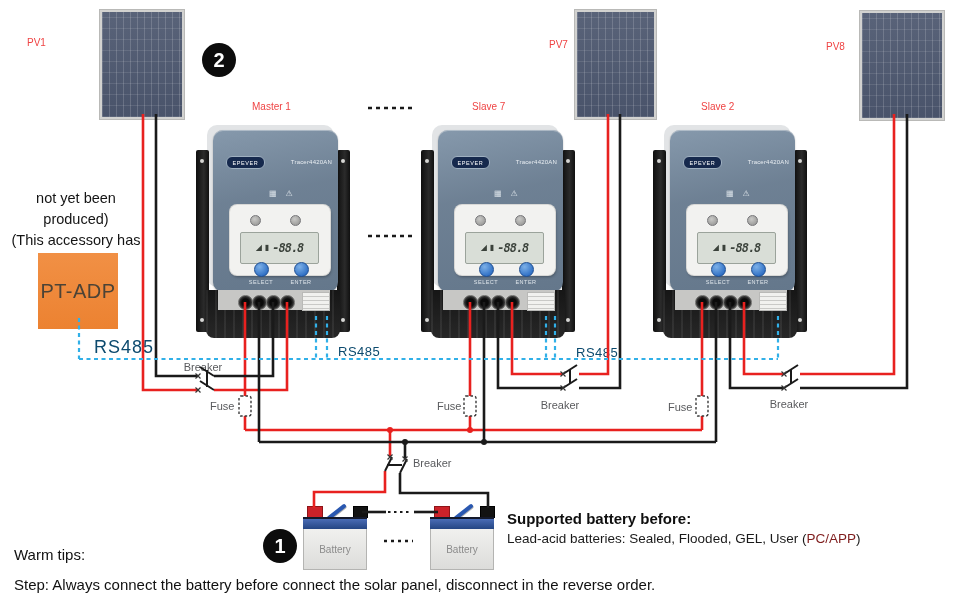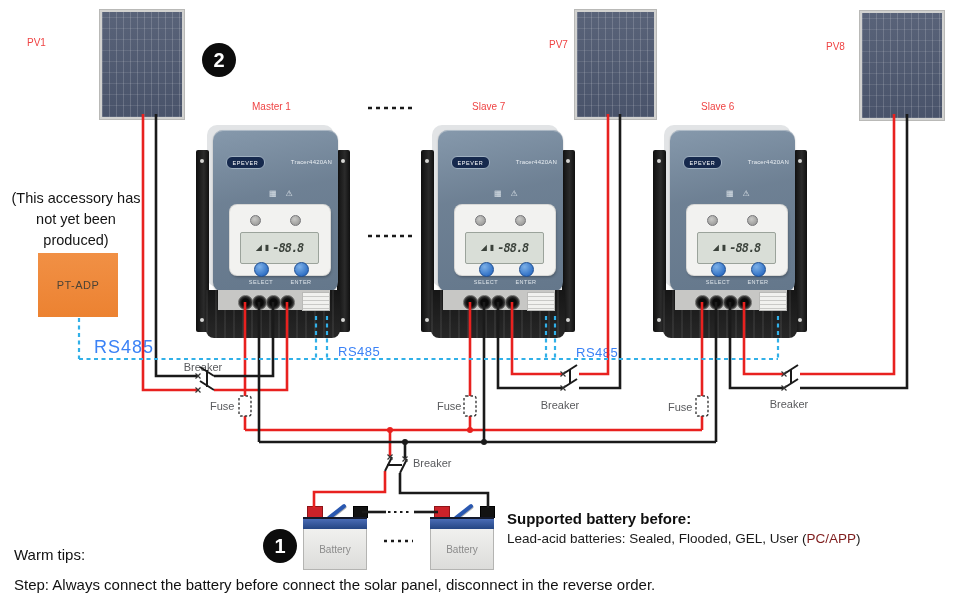--- a/index.html
+++ b/index.html
@@ -102,7 +102,7 @@
 
   <div class="lbl" style="left:252px;top:101px;">Master 1</div>
   <div class="lbl" style="left:472px;top:101px;">Slave 7</div>
-  <div class="lbl" style="left:701px;top:101px;">Slave 6</div>
+  <div class="lbl" style="left:701px;top:101px;">Slave 2</div>
 
   <div class="note">
     <div>(This accessory has</div>

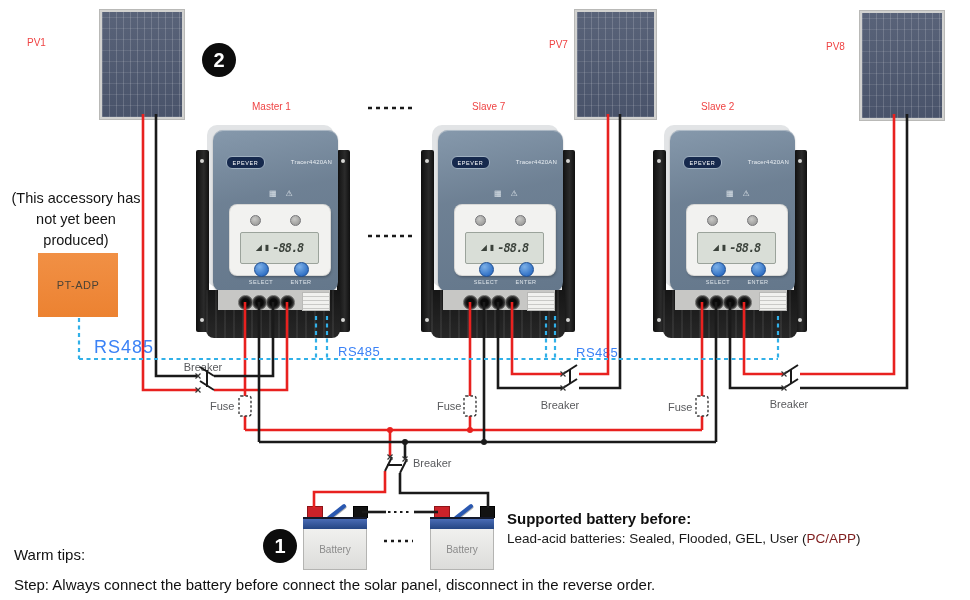--- a/index.html
+++ b/index.html
@@ -105,8 +105,8 @@
   <div class="lbl" style="left:701px;top:101px;">Slave 2</div>
 
   <div class="note">
+    <div>not yet been produced)</div>
     <div>(This accessory has</div>
-    <div>not yet been produced)</div>
   </div>
   <div class="pt-box">PT-ADP</div>
 

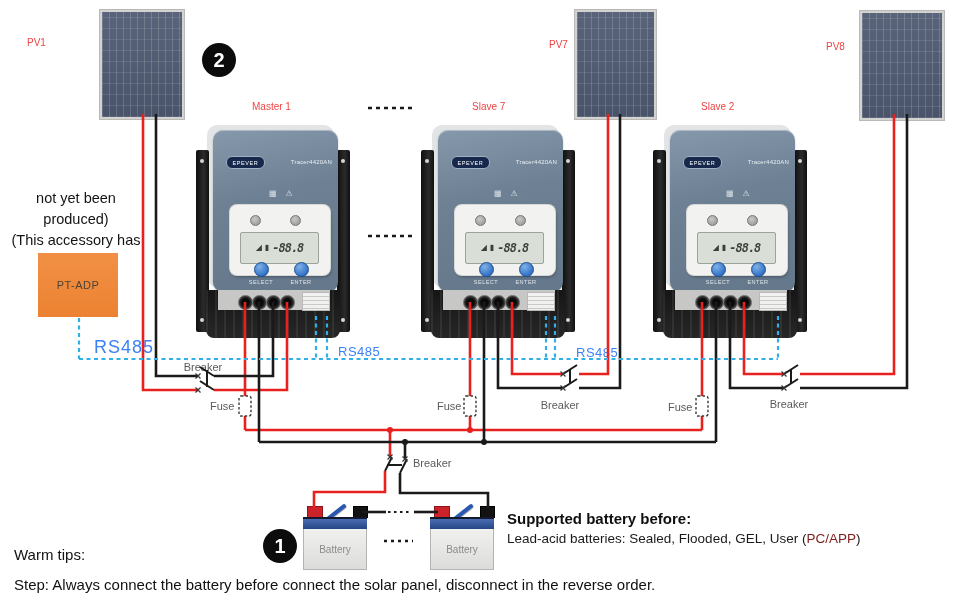--- a/index.html
+++ b/index.html
@@ -23,8 +23,8 @@
   
   .note{position:absolute;left:2px;top:188px;width:148px;text-align:center;font-size:14.5px;line-height:21px;color:#141414;}
   .pt-title{position:absolute;left:6px;top:222px;width:142px;text-align:center;font-size:17px;color:#8b8d90;}
-  .pt-box{position:absolute;left:38px;top:253px;width:80px;height:64px;background:linear-gradient(180deg,#f19045,#ec8231);
-          display:flex;align-items:center;justify-content:center;font-size:11px;color:#4c4336;letter-spacing:.5px;z-index:2;}
+  .pt-box{position:absolute;left:38px;top:253px;width:80px;height:76px;background:linear-gradient(180deg,#f19045,#ec8231);
+          display:flex;align-items:center;justify-content:center;font-size:20px;color:#4c4336;letter-spacing:.5px;z-index:2;}
 
   
   .ctl{position:absolute;width:154px;height:210px;z-index:2;}

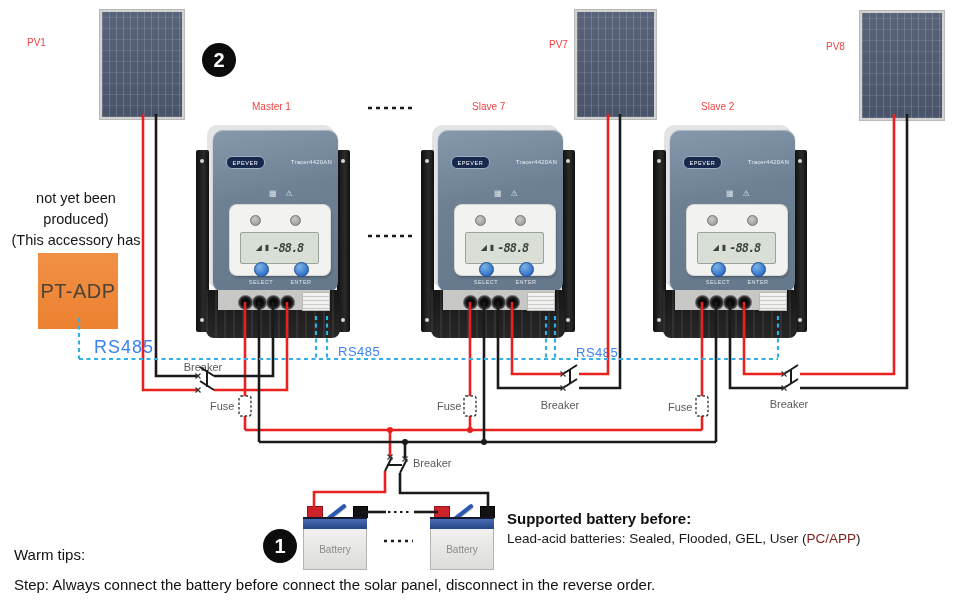--- a/index.html
+++ b/index.html
@@ -9,7 +9,7 @@
   
   .lbl{position:absolute;font-size:10px;color:#ef4444;white-space:nowrap;}
   .small-gray{position:absolute;font-size:11px;color:#595a5d;white-space:nowrap;}
-  .rs485{position:absolute;color:#3b82f6;white-space:nowrap;letter-spacing:.5px;}
+  .rs485{position:absolute;color:#0c4a6e;white-space:nowrap;letter-spacing:.5px;}
   .badge{position:absolute;width:34px;height:34px;border-radius:50%;background:#0c0c0c;color:#fff;
          font-size:20px;font-weight:bold;display:flex;align-items:center;justify-content:center;z-index:6;}
 

